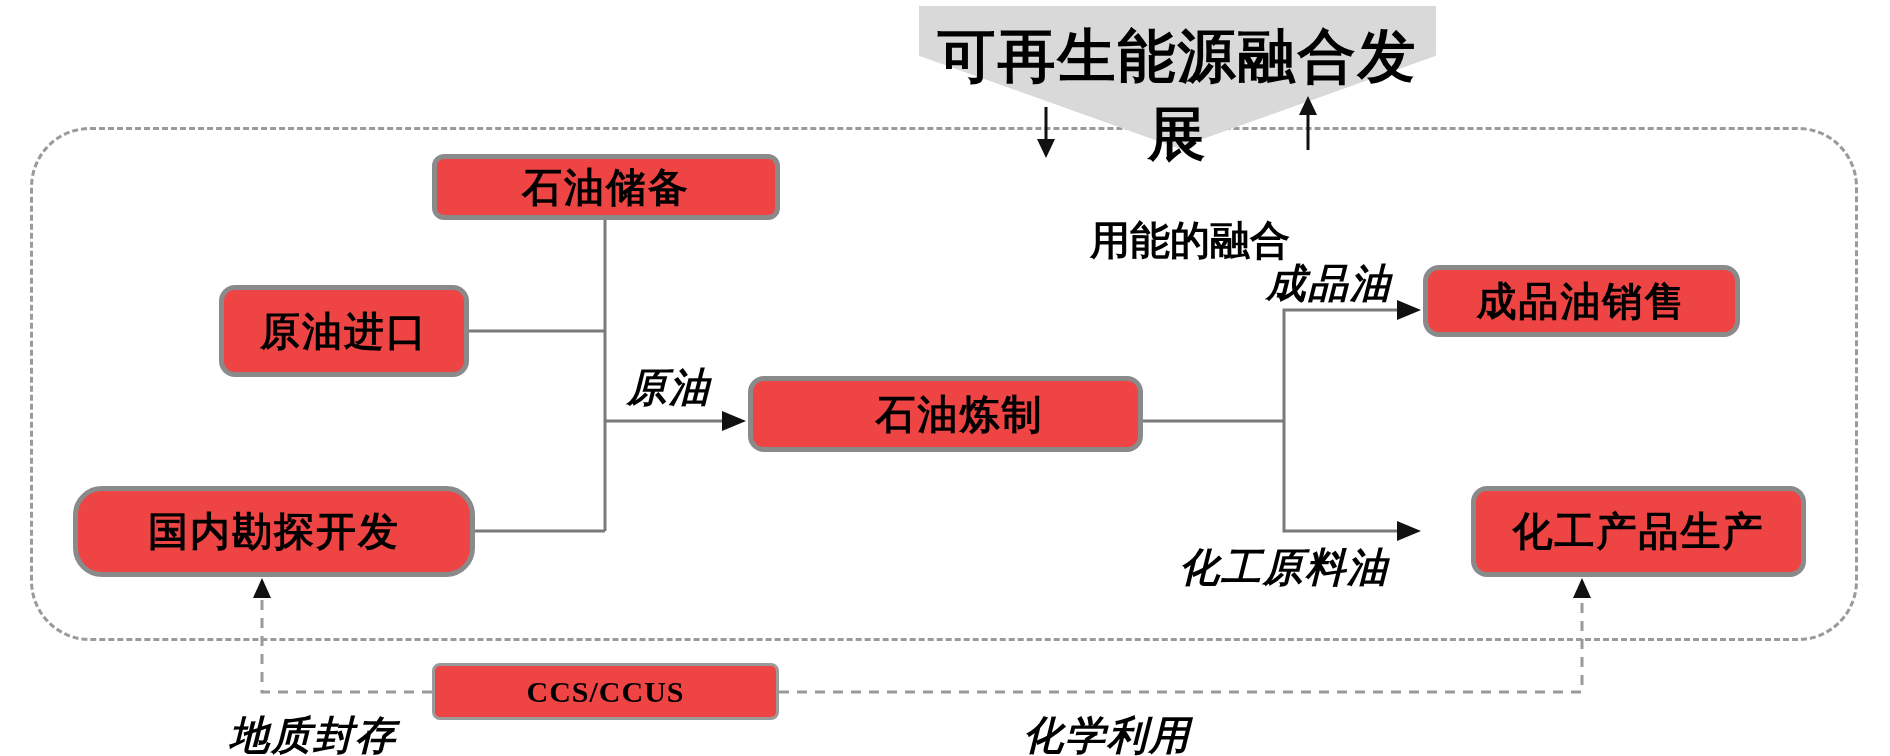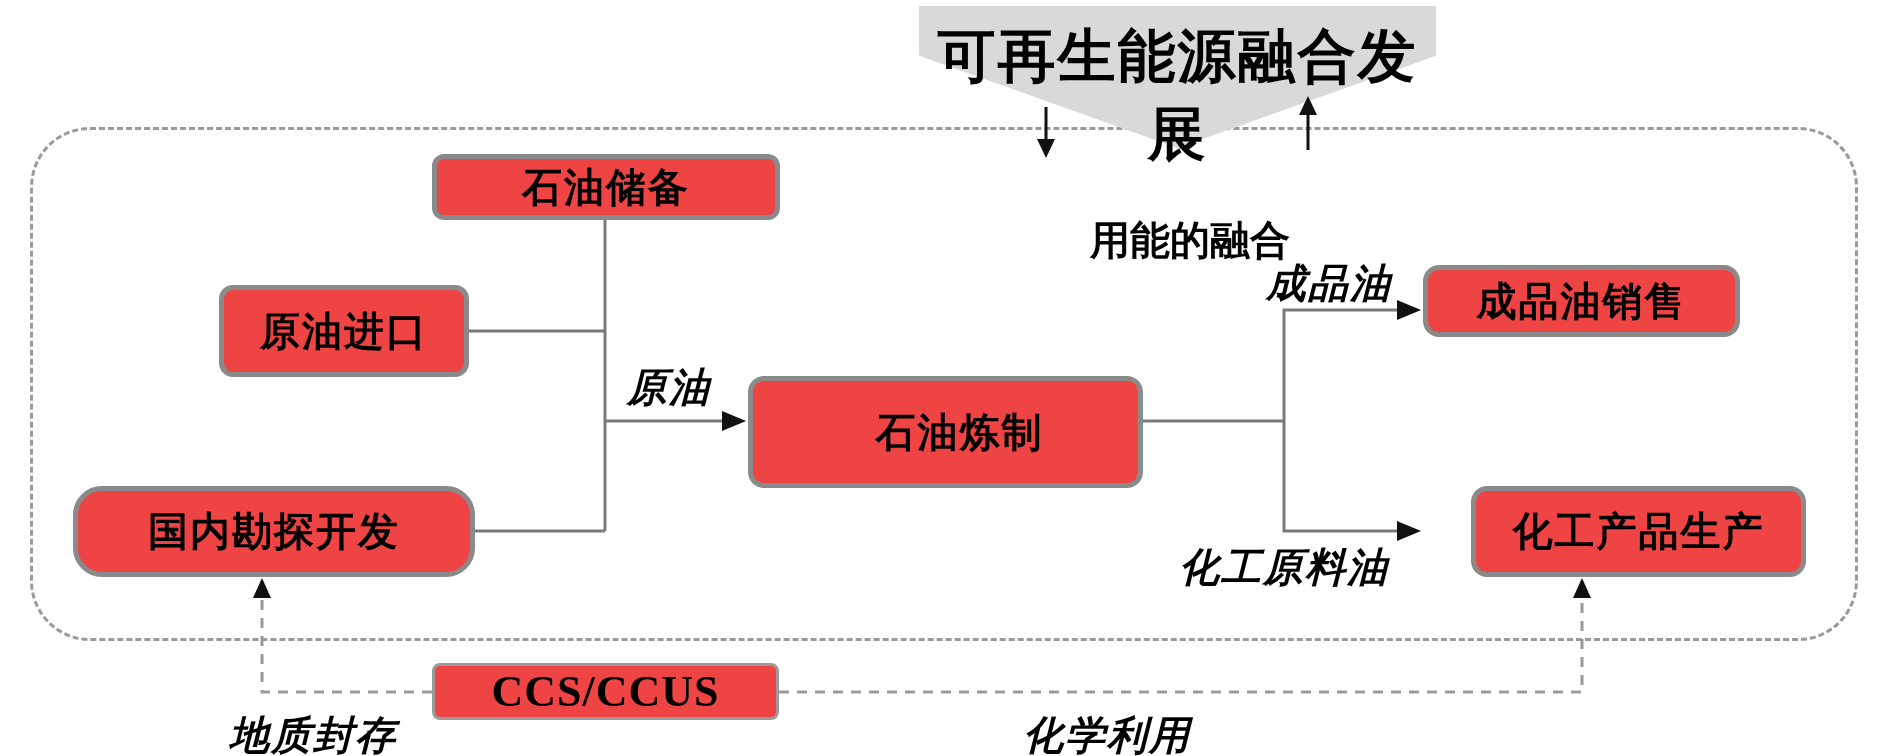--- a/index.html
+++ b/index.html
@@ -53,7 +53,7 @@
     letter-spacing:2px;
   }
   .node.reserve{left:432px;top:154px;width:348px;height:66px;border-radius:12px;}
-  .node.import{left:219px;top:285px;width:250px;height:92px;border-radius:14px;}
+  .node.import{left:219px;top:285px;width:250px;height:92px;}
   .node.domestic{left:73px;top:486px;width:402px;height:91px;border-radius:29px;}
   .node.refining{left:748px;top:376px;width:395px;height:112px;padding-left:28px;}
   .node.sales{left:1423px;top:265px;width:317px;height:72px;}

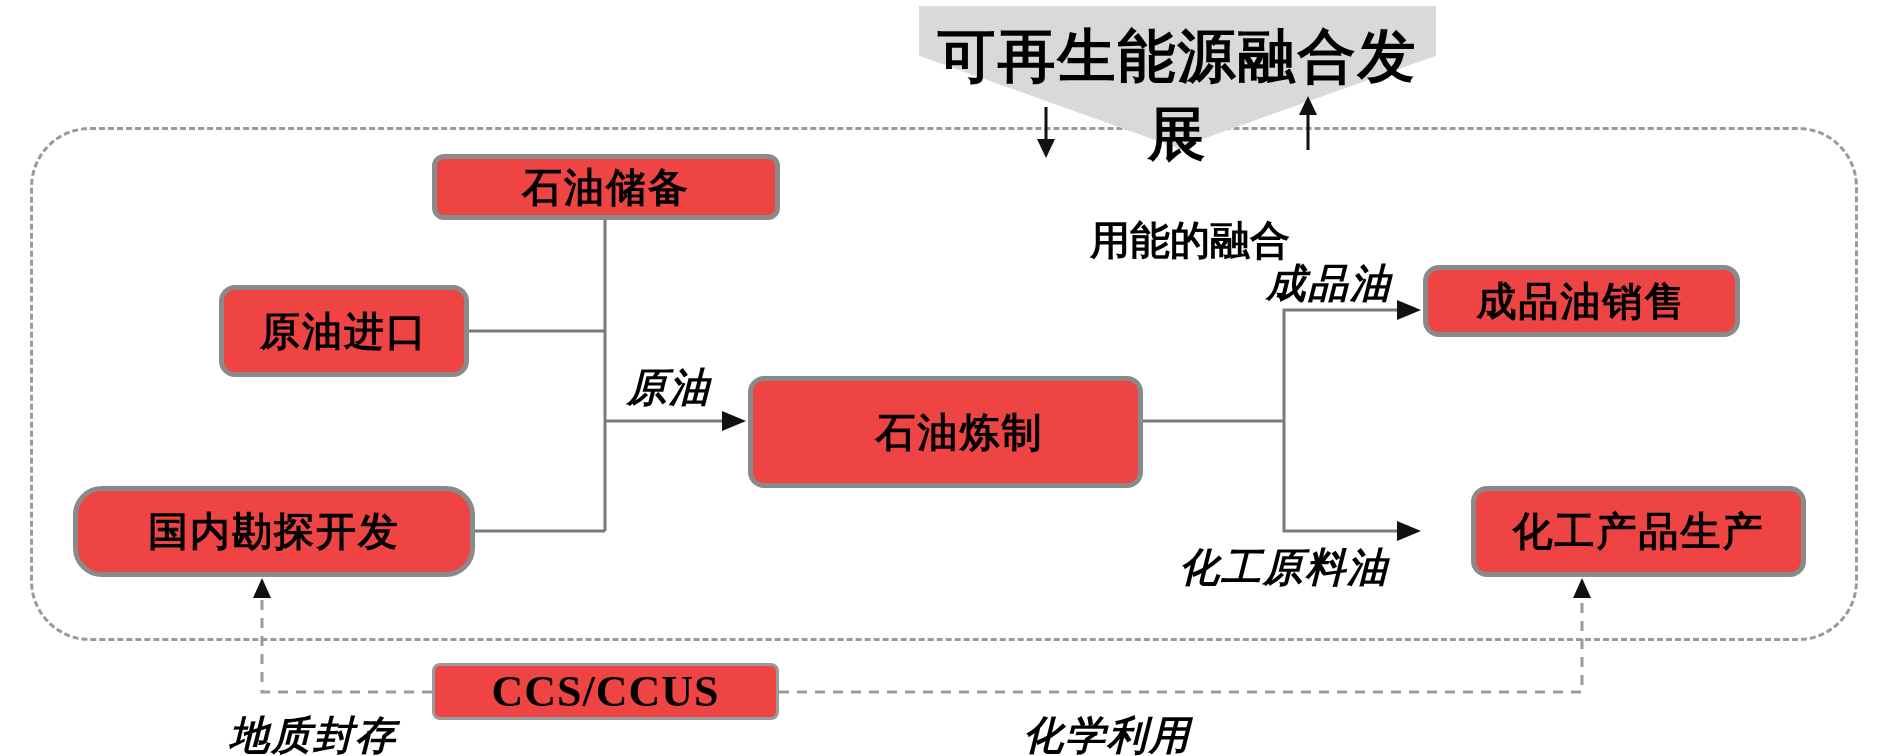--- a/index.html
+++ b/index.html
@@ -55,7 +55,7 @@
   .node.reserve{left:432px;top:154px;width:348px;height:66px;border-radius:12px;}
   .node.import{left:219px;top:285px;width:250px;height:92px;}
   .node.domestic{left:73px;top:486px;width:402px;height:91px;border-radius:29px;}
-  .node.refining{left:748px;top:376px;width:395px;height:112px;padding-left:28px;}
+  .node.refining{left:748px;top:376px;width:395px;height:76px;padding-left:28px;}
   .node.sales{left:1423px;top:265px;width:317px;height:72px;}
   .node.chemprod{left:1471px;top:486px;width:335px;height:91px;}
   .node.ccs{

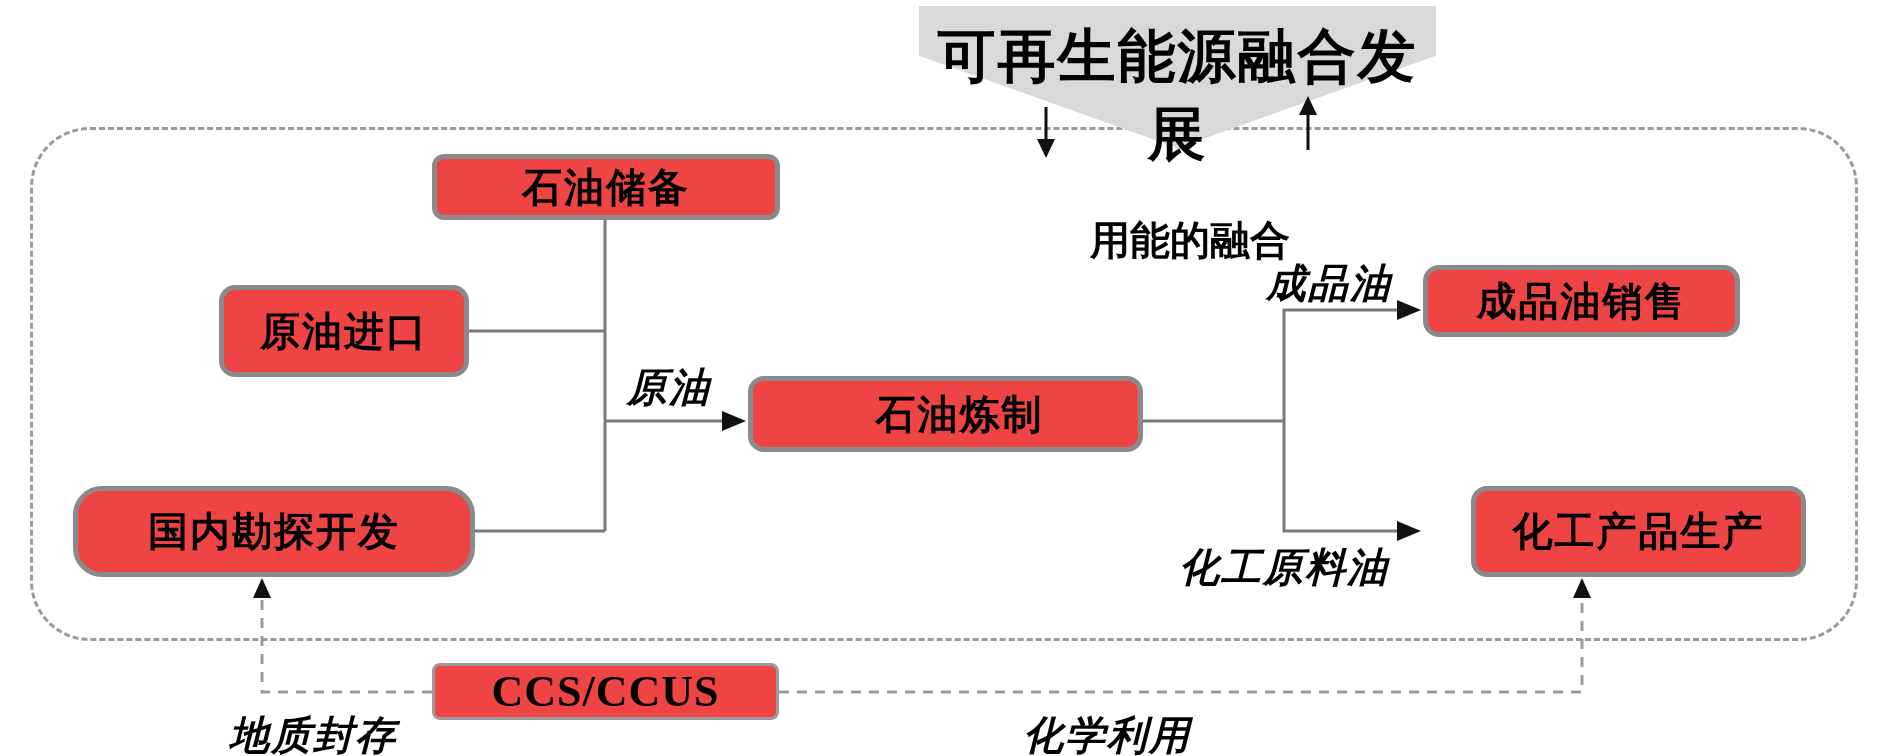--- a/index.html
+++ b/index.html
@@ -62,7 +62,7 @@
     left:432px;top:663px;width:347px;height:57px;
     border:3px solid #9a9a9a;border-radius:8px;
     font-family:"Liberation Serif","DejaVu Serif",serif;
-    font-size:44px;letter-spacing:1px;
+    font-size:30px;letter-spacing:1px;
   }
   
   .edge-label{

